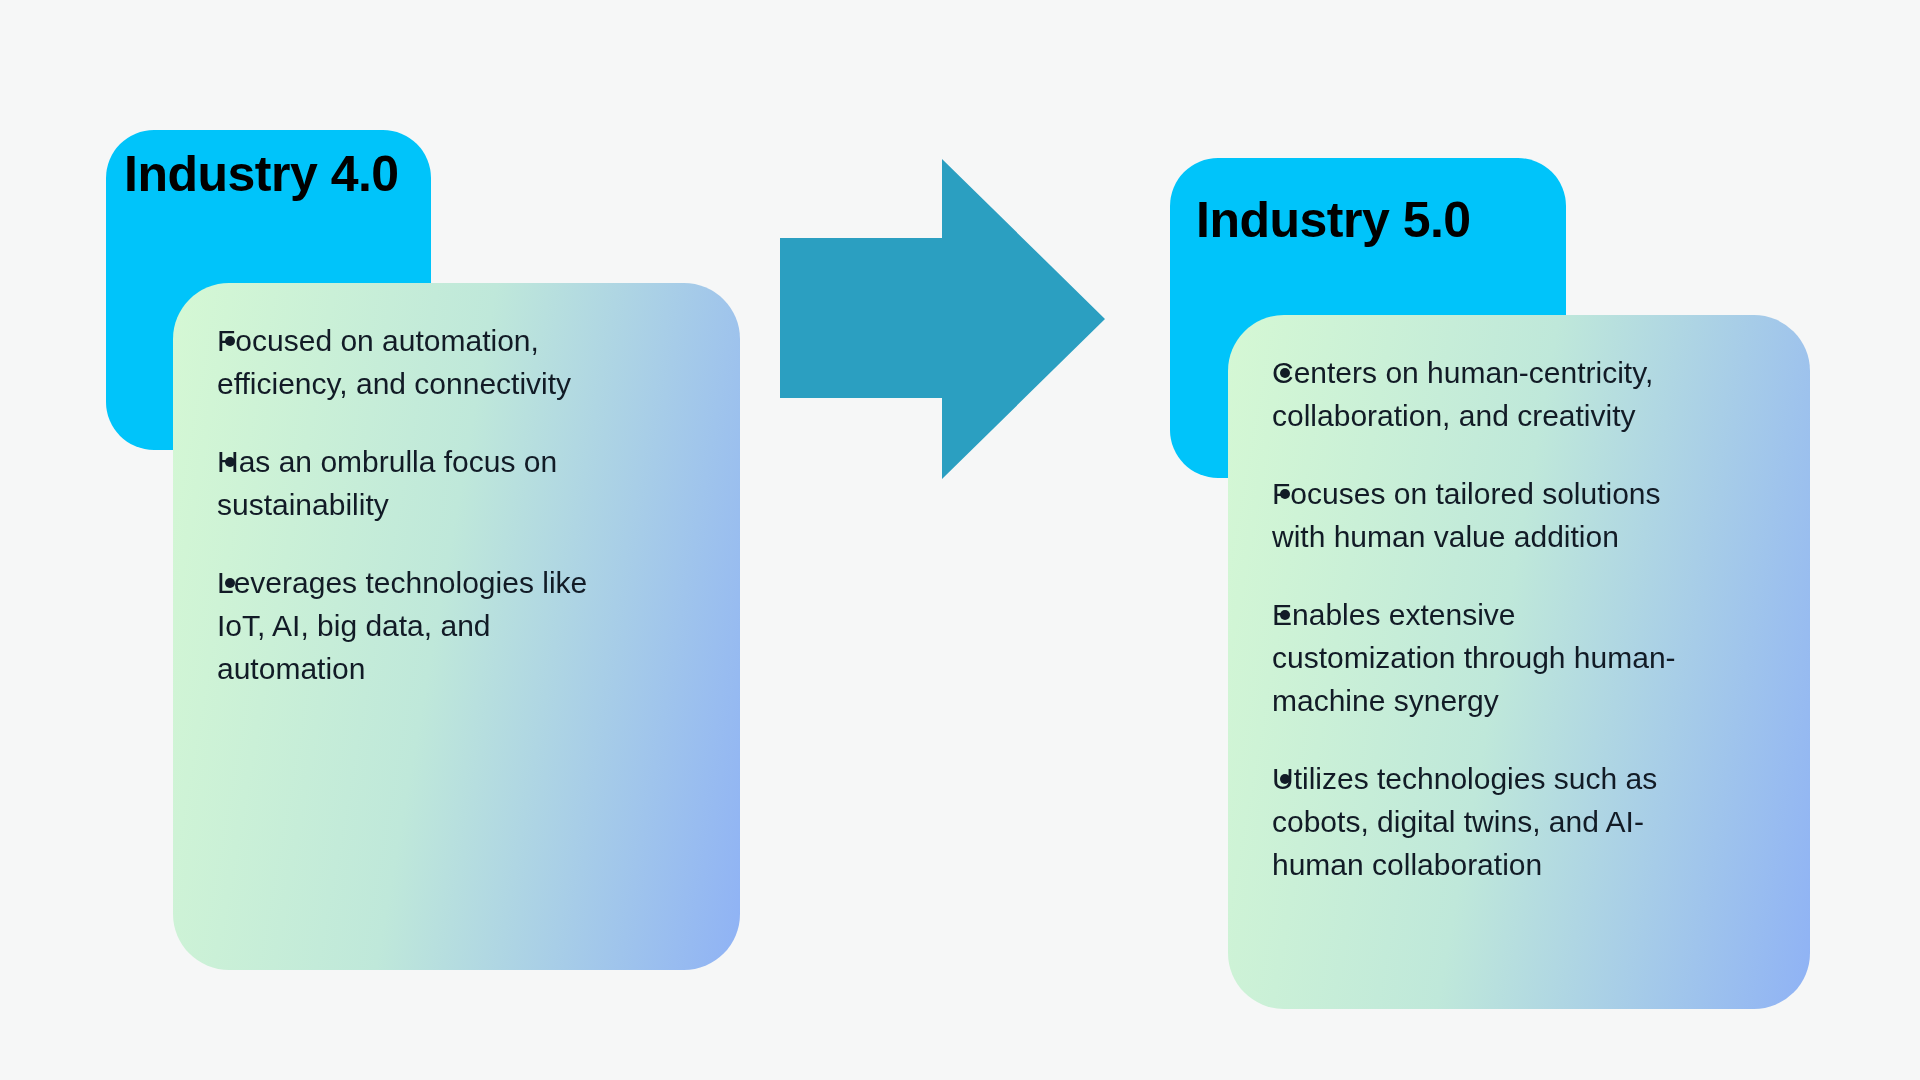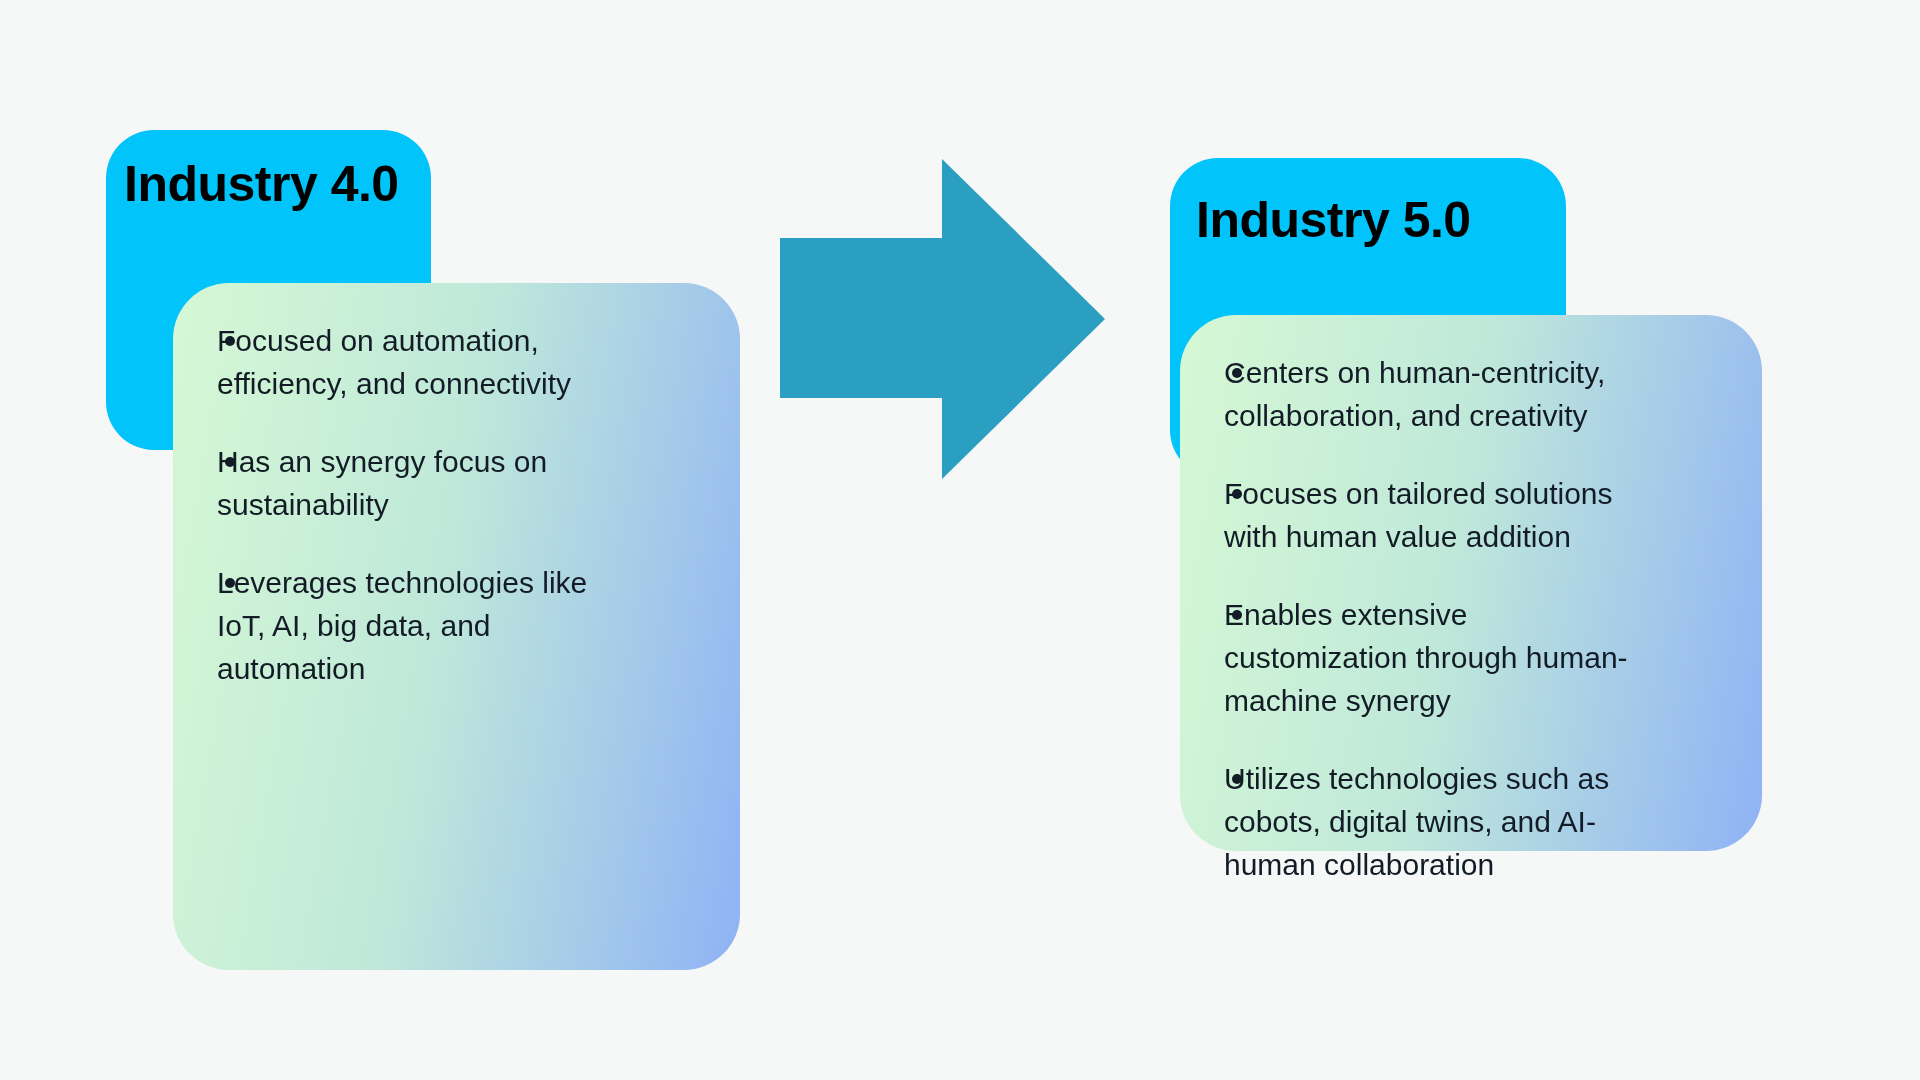--- a/index.html
+++ b/index.html
@@ -23,7 +23,7 @@
     border-radius: 48px;
     box-sizing: border-box;
   }
-  .header-block.left  { left: 106px; top: 130px; width: 325px; height: 320px; padding: 26px 0 0 18px; }
+  .header-block.left  { left: 106px; top: 130px; width: 325px; height: 320px; padding: 16px 0 0 18px; }
   .header-block.right { left: 1170px; top: 158px; width: 396px; height: 320px; padding: 34px 0 0 26px; }
 
   .panel-title {

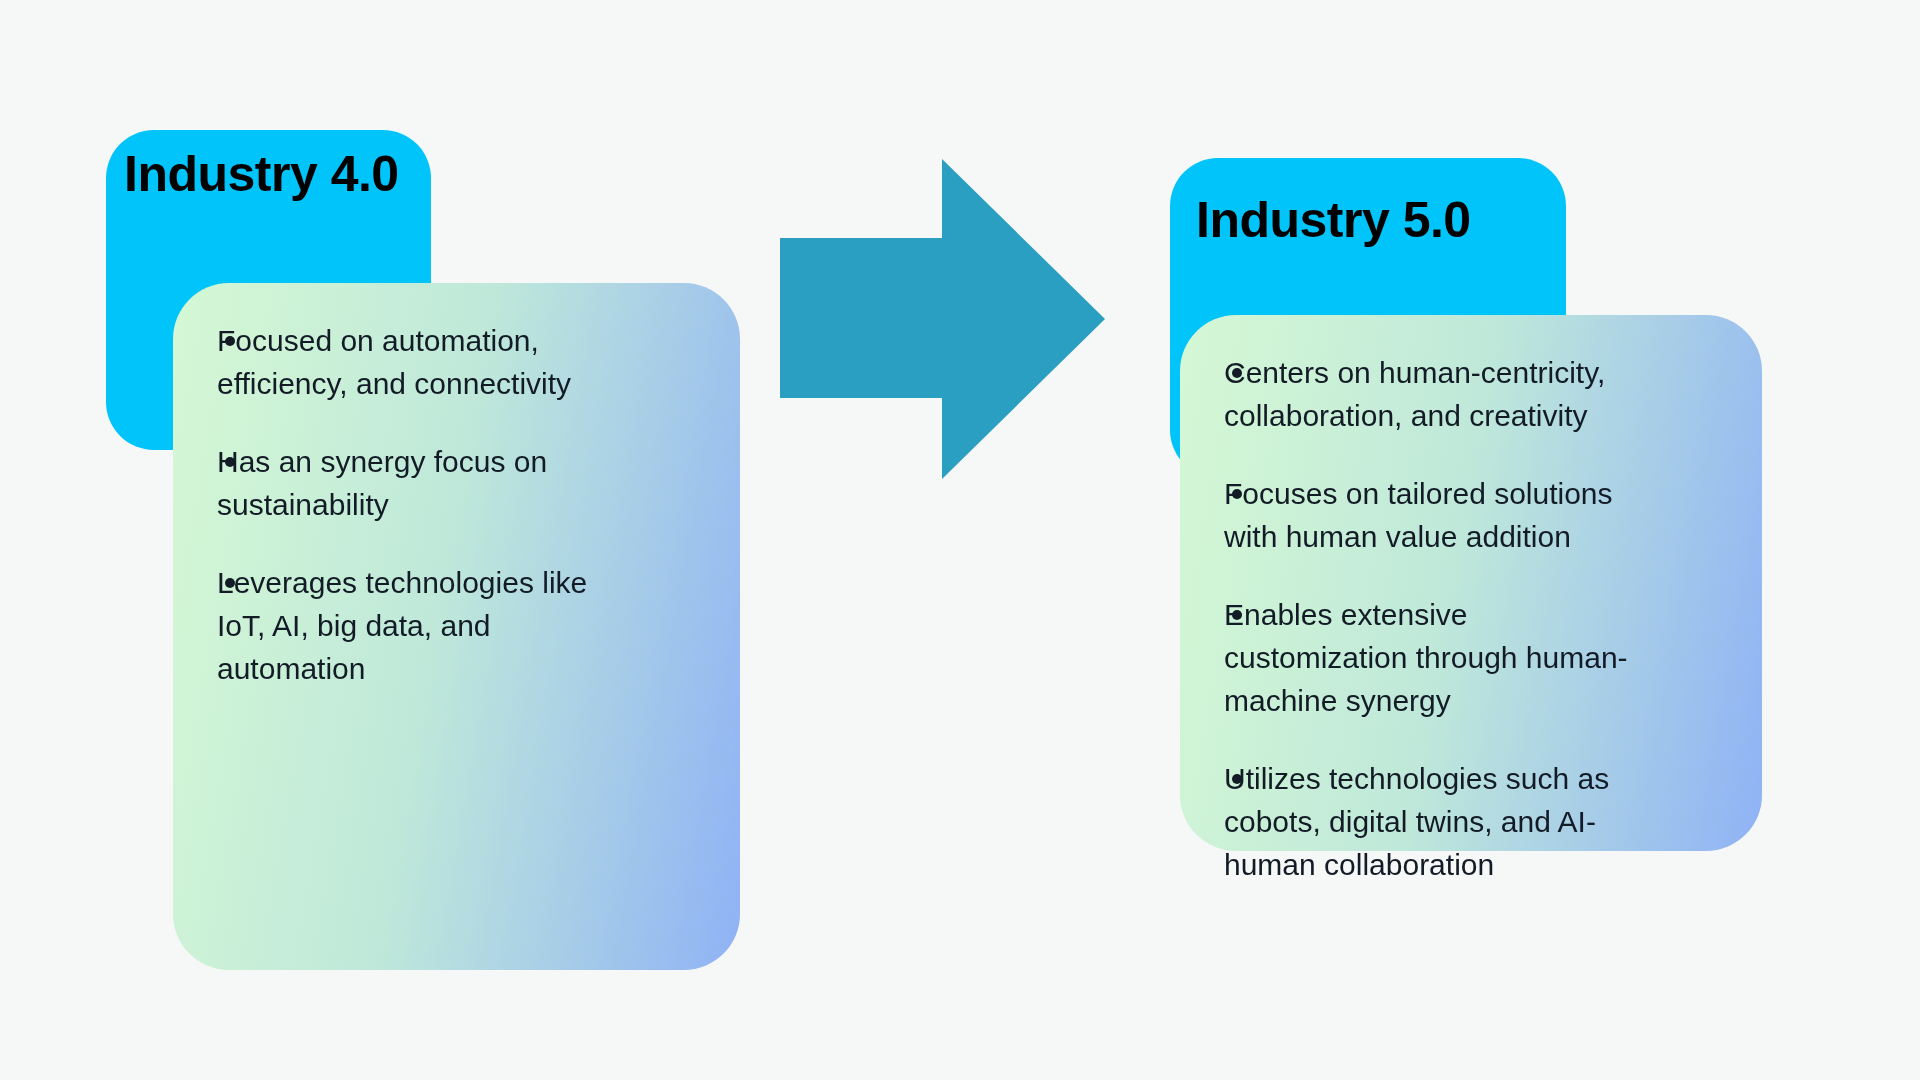--- a/index.html
+++ b/index.html
@@ -46,7 +46,7 @@
     box-sizing: border-box;
   }
   .card.left  { left: 173px;  top: 283px; width: 567px; height: 687px; padding: 36px 0 0 0; }
-  .card.right { left: 1180px; top: 315px; width: 582px; height: 536px; padding: 36px 0 0 0; }
+  .card.right { left: 1228px; top: 315px; width: 582px; height: 694px; padding: 36px 0 0 0; }
 
   .card ul {
     margin: 0;

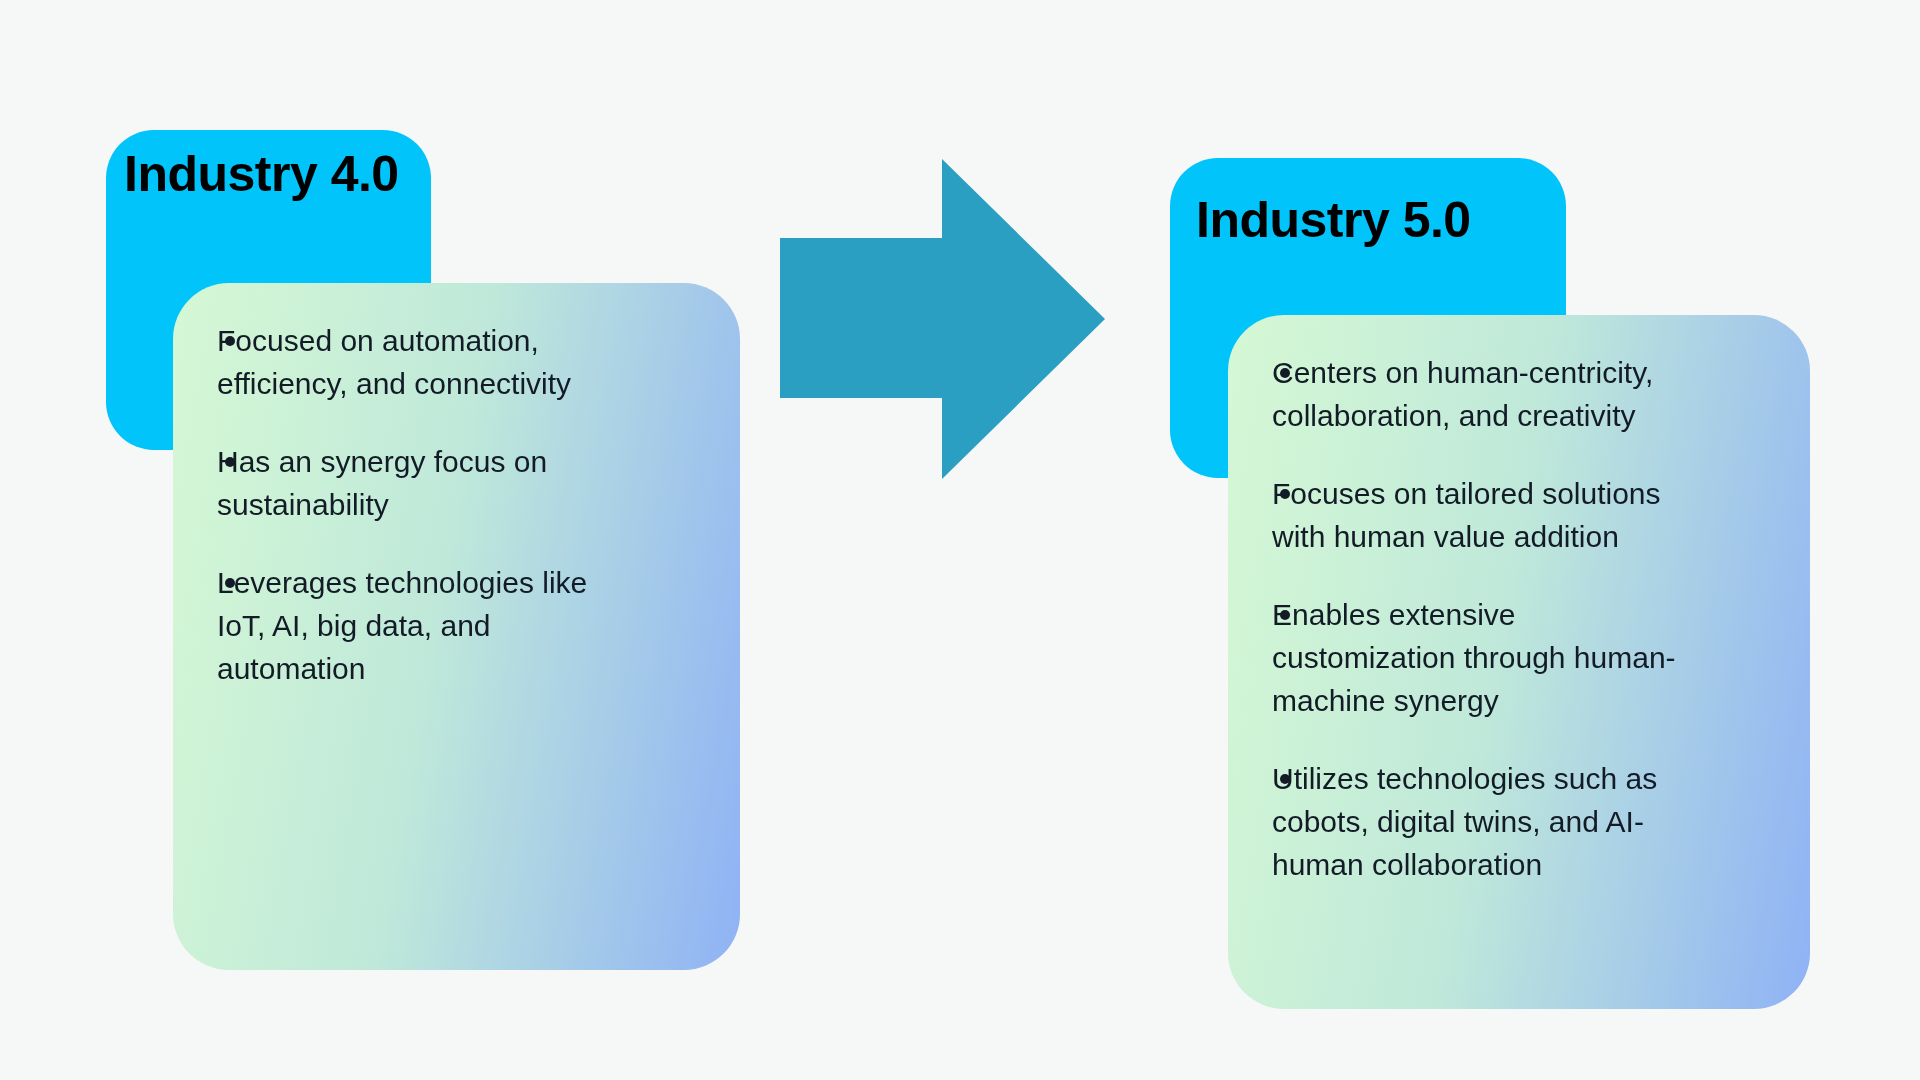--- a/index.html
+++ b/index.html
@@ -112,7 +112,7 @@
         <li>Focused on automation, efficiency, and connectivity</li>
 
 
-        <li>Has an synergy focus on sustainability</li>
+        <li>Has an ombrulla focus on sustainability</li>
 
 
         <li>Leverages technologies like IoT, AI, big data, and automation</li>

